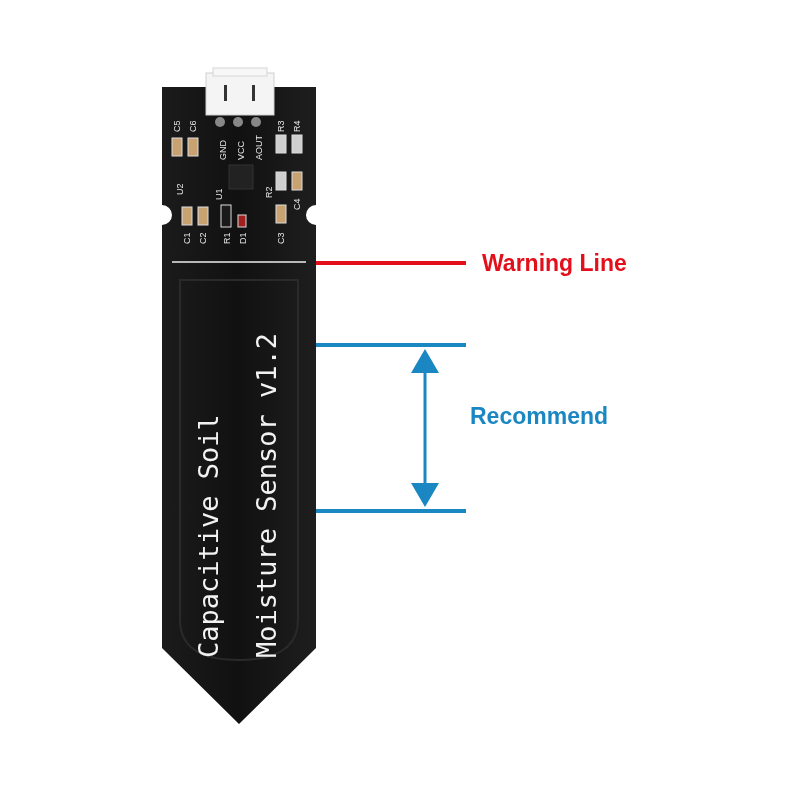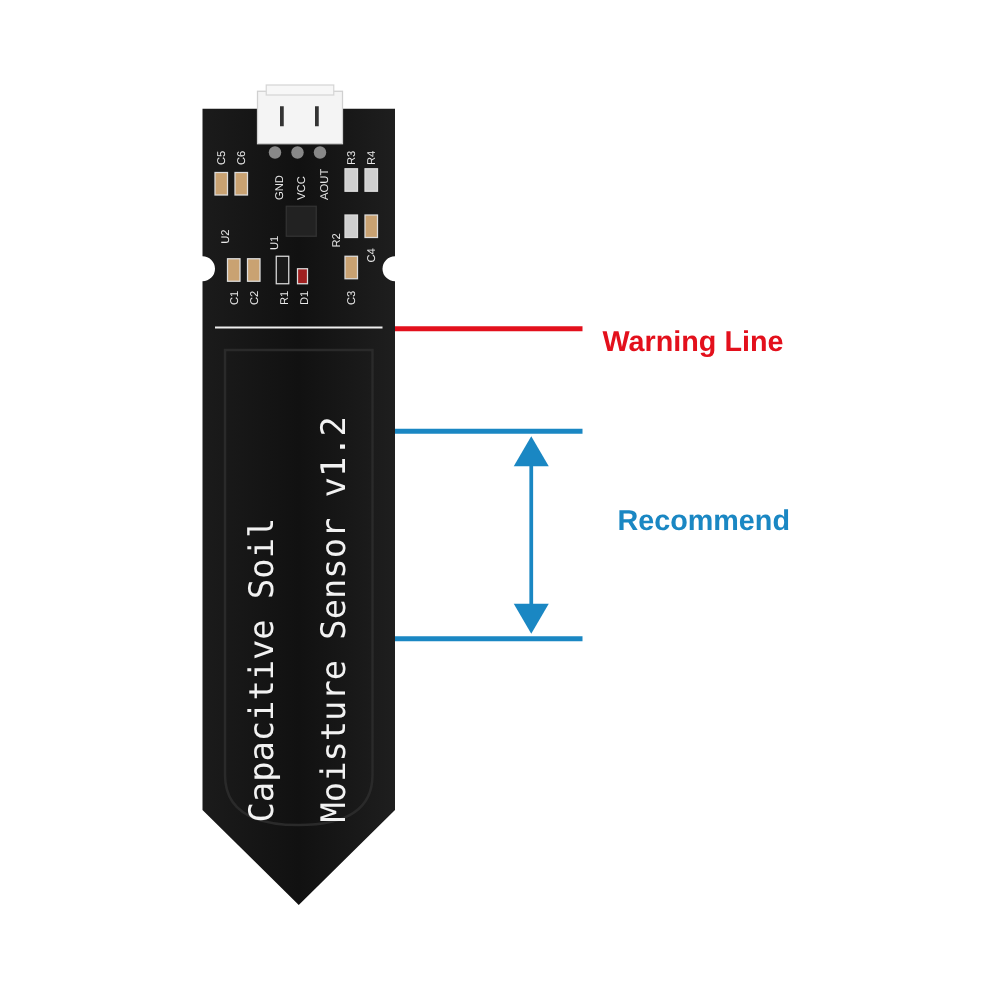--- a/index.html
+++ b/index.html
@@ -9,7 +9,7 @@
   .silk { fill: #e8e8e8; font-family: "Liberation Sans", sans-serif; font-size: 9px; }
   .board-text { fill: #f2f2f2; font-family: "DejaVu Sans Mono", monospace; font-size: 27px; }
   .label { position: absolute; font-weight: bold; font-family: "Liberation Sans", sans-serif; }
-  #warning-label { left: 482px; top: 260px; font-size: 23px; color: #e3101c; }
+  #warning-label { left: 482px; top: 250px; font-size: 23px; color: #e3101c; }
   #depth-label { left: 442px; top: 403px; width: 190px; text-align: right;
                  font-size: 23px; line-height: 27px; color: #1a87c3; }
 </style>

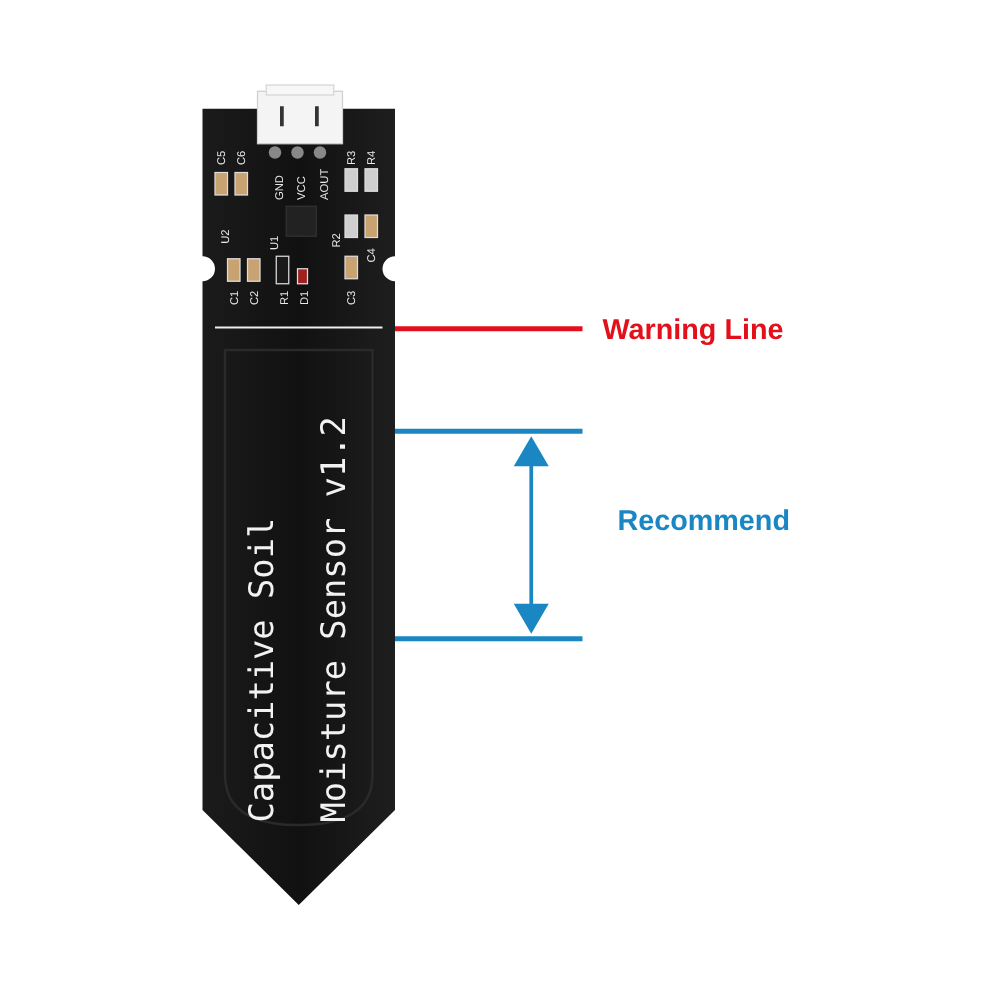--- a/index.html
+++ b/index.html
@@ -10,7 +10,7 @@
   .board-text { fill: #f2f2f2; font-family: "DejaVu Sans Mono", monospace; font-size: 27px; }
   .label { position: absolute; font-weight: bold; font-family: "Liberation Sans", sans-serif; }
   #warning-label { left: 482px; top: 250px; font-size: 23px; color: #e3101c; }
-  #depth-label { left: 442px; top: 403px; width: 190px; text-align: right;
+  #depth-label { left: 470px; top: 403px; width: 190px; text-align: left;
                  font-size: 23px; line-height: 27px; color: #1a87c3; }
 </style>
 </head>

